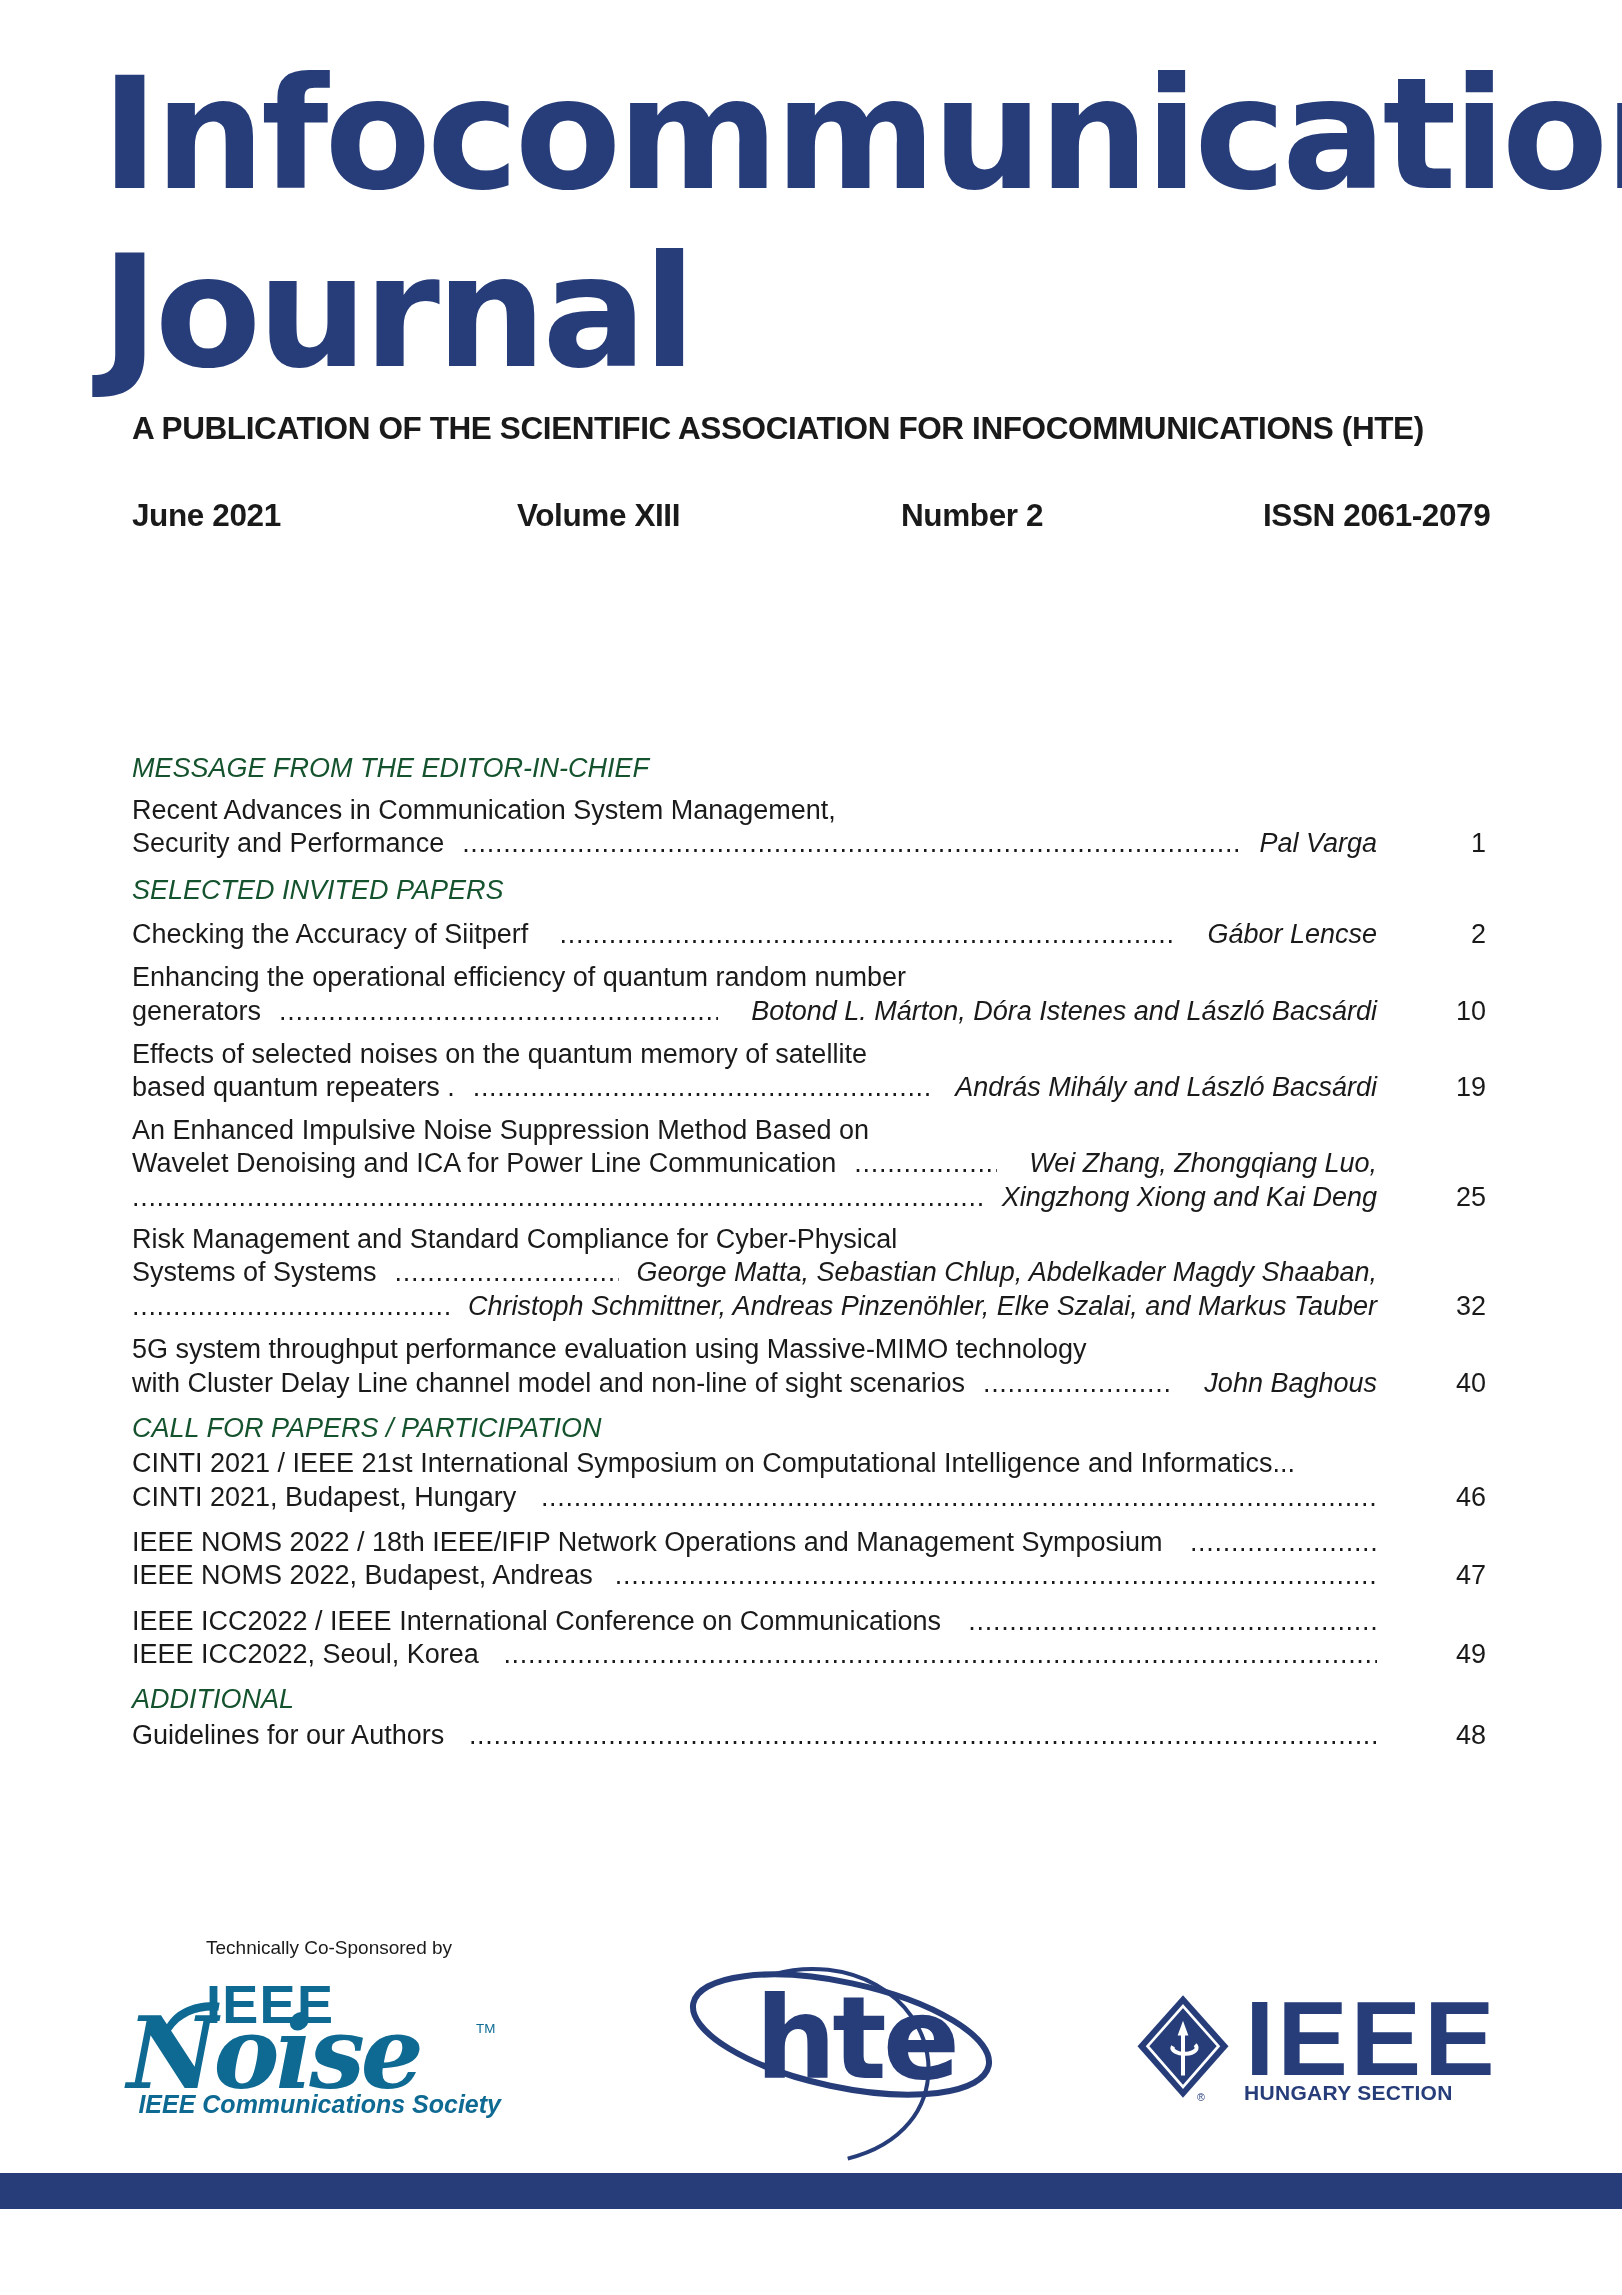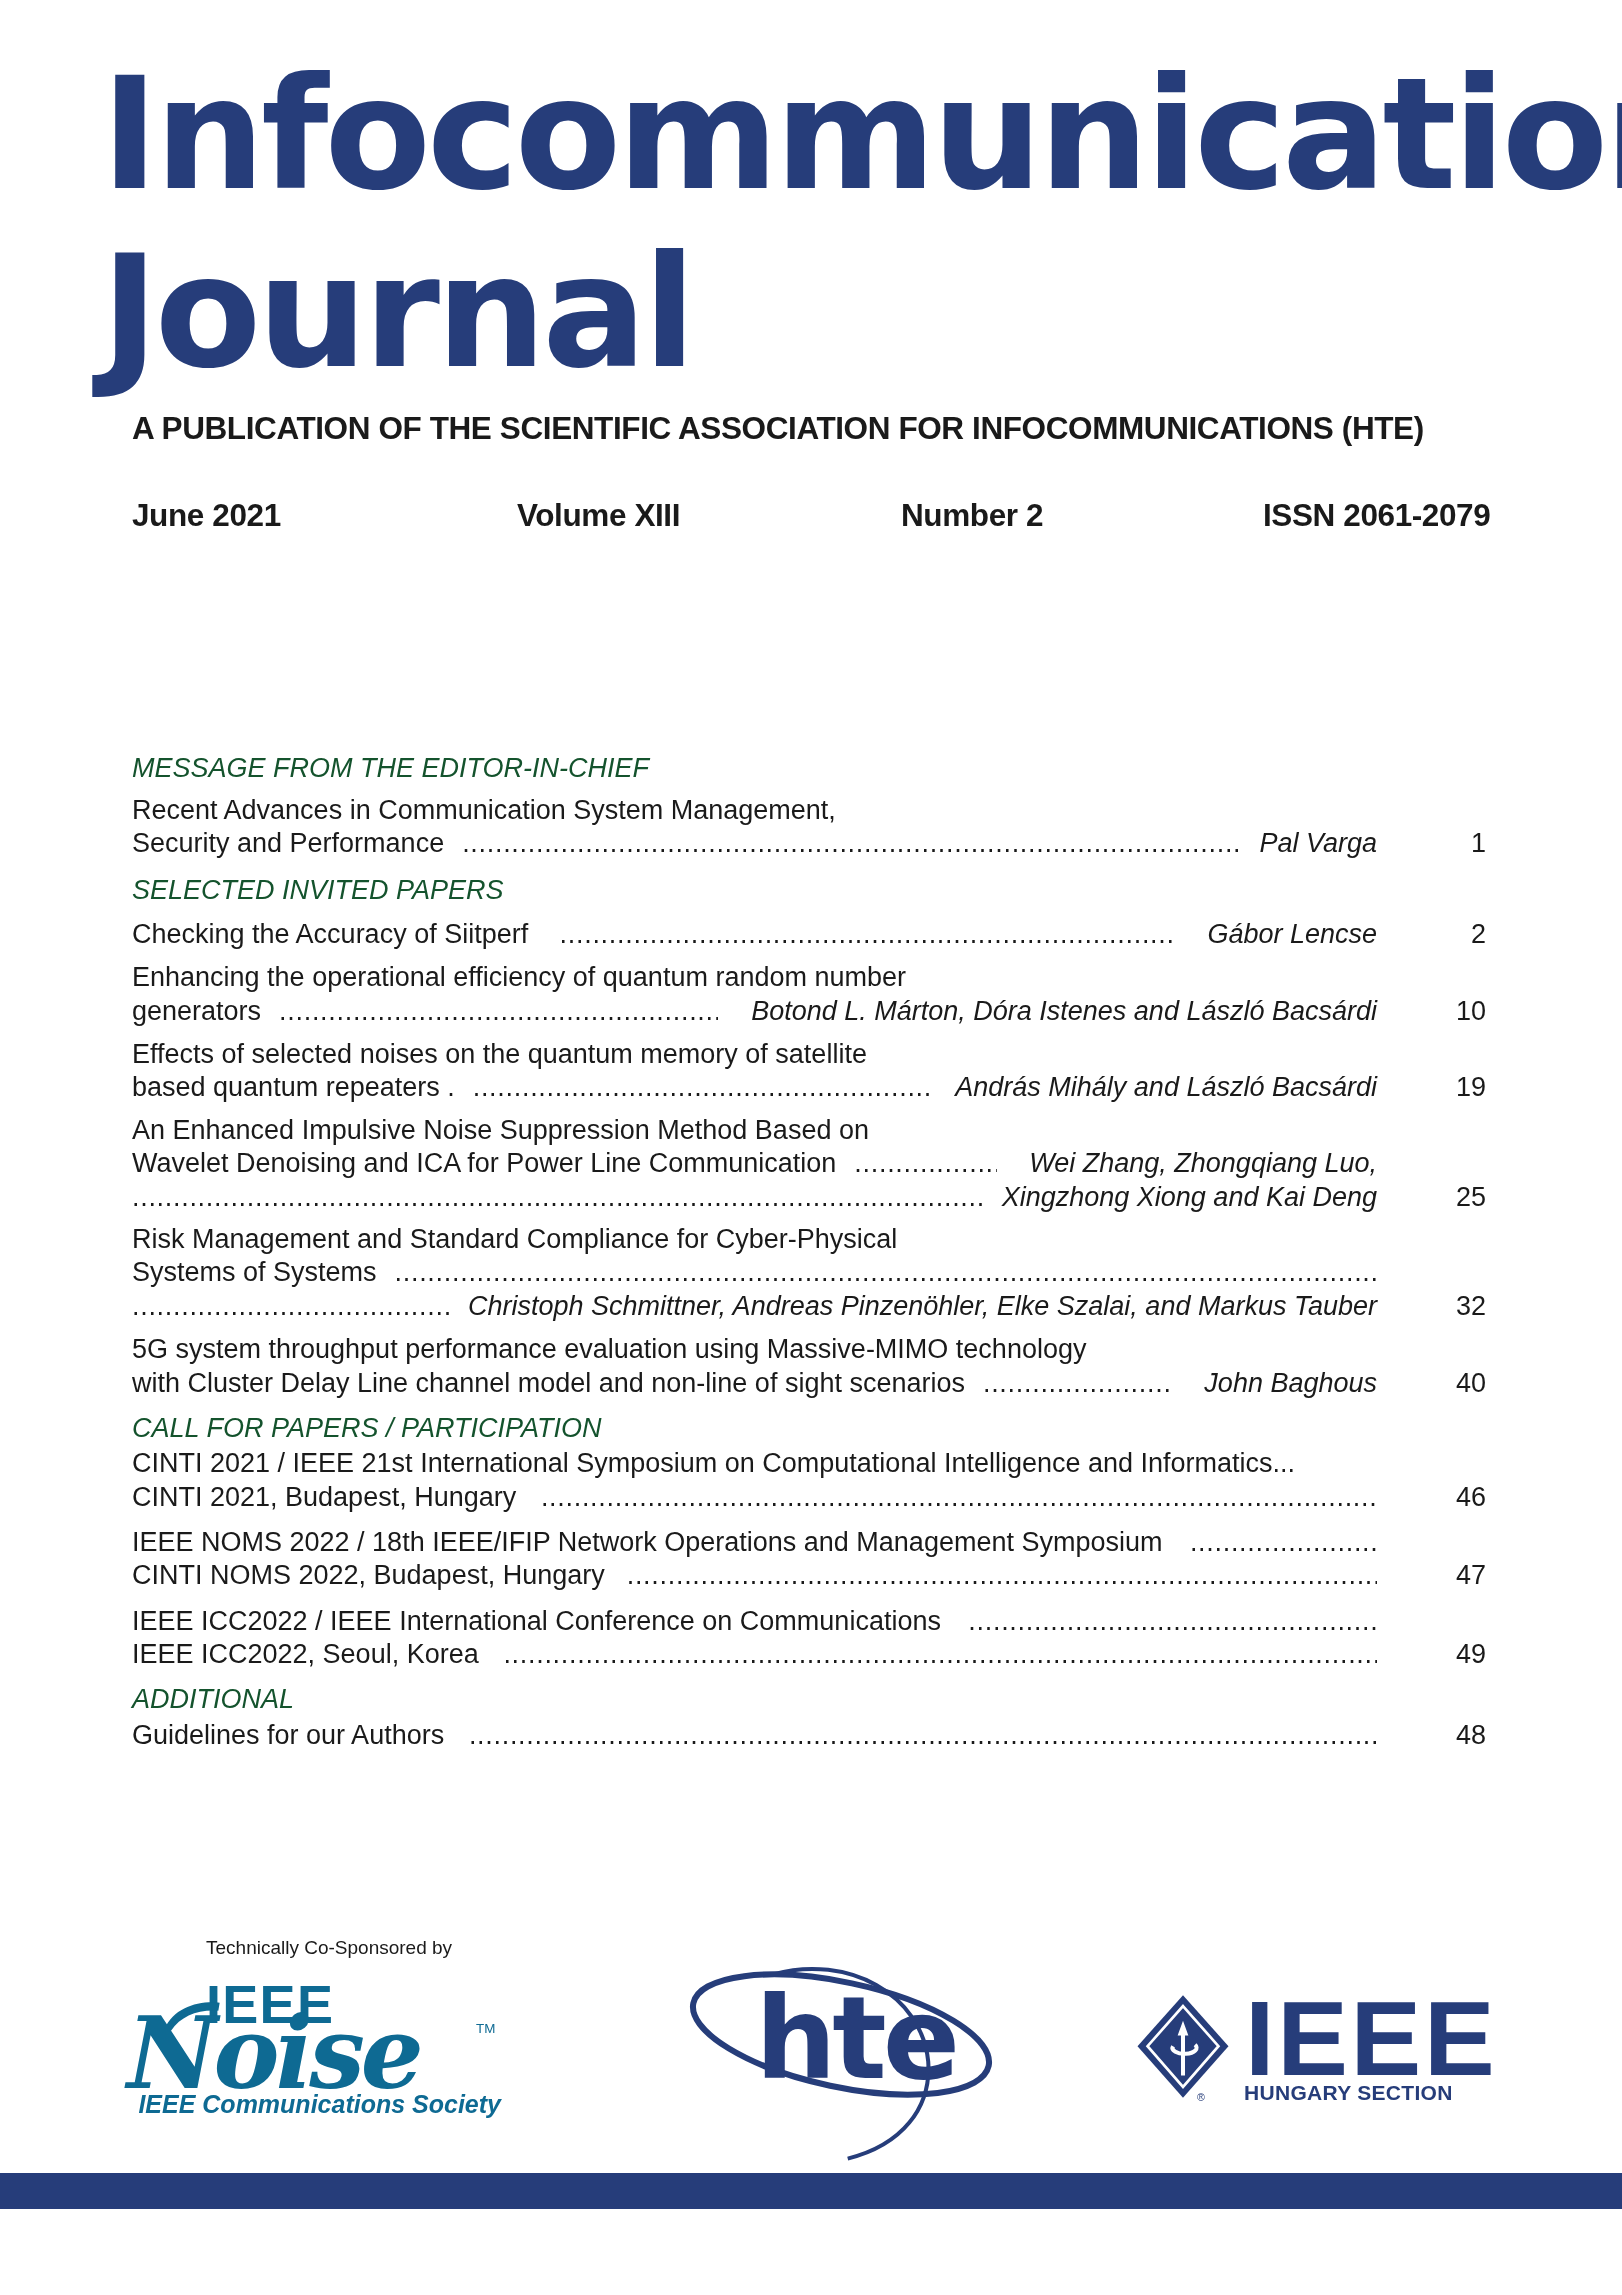--- a/index.html
+++ b/index.html
@@ -129,6 +129,7 @@
     <div class="authcol">
         <span class="t">Systems of Systems</span>
         <span class="dots"></span>
+        <span class="a">George Matta, Sebastian Chlup, Abdelkader Magdy Shaaban,</span>
       </div>
     <span class="pg"></span>
   </div>

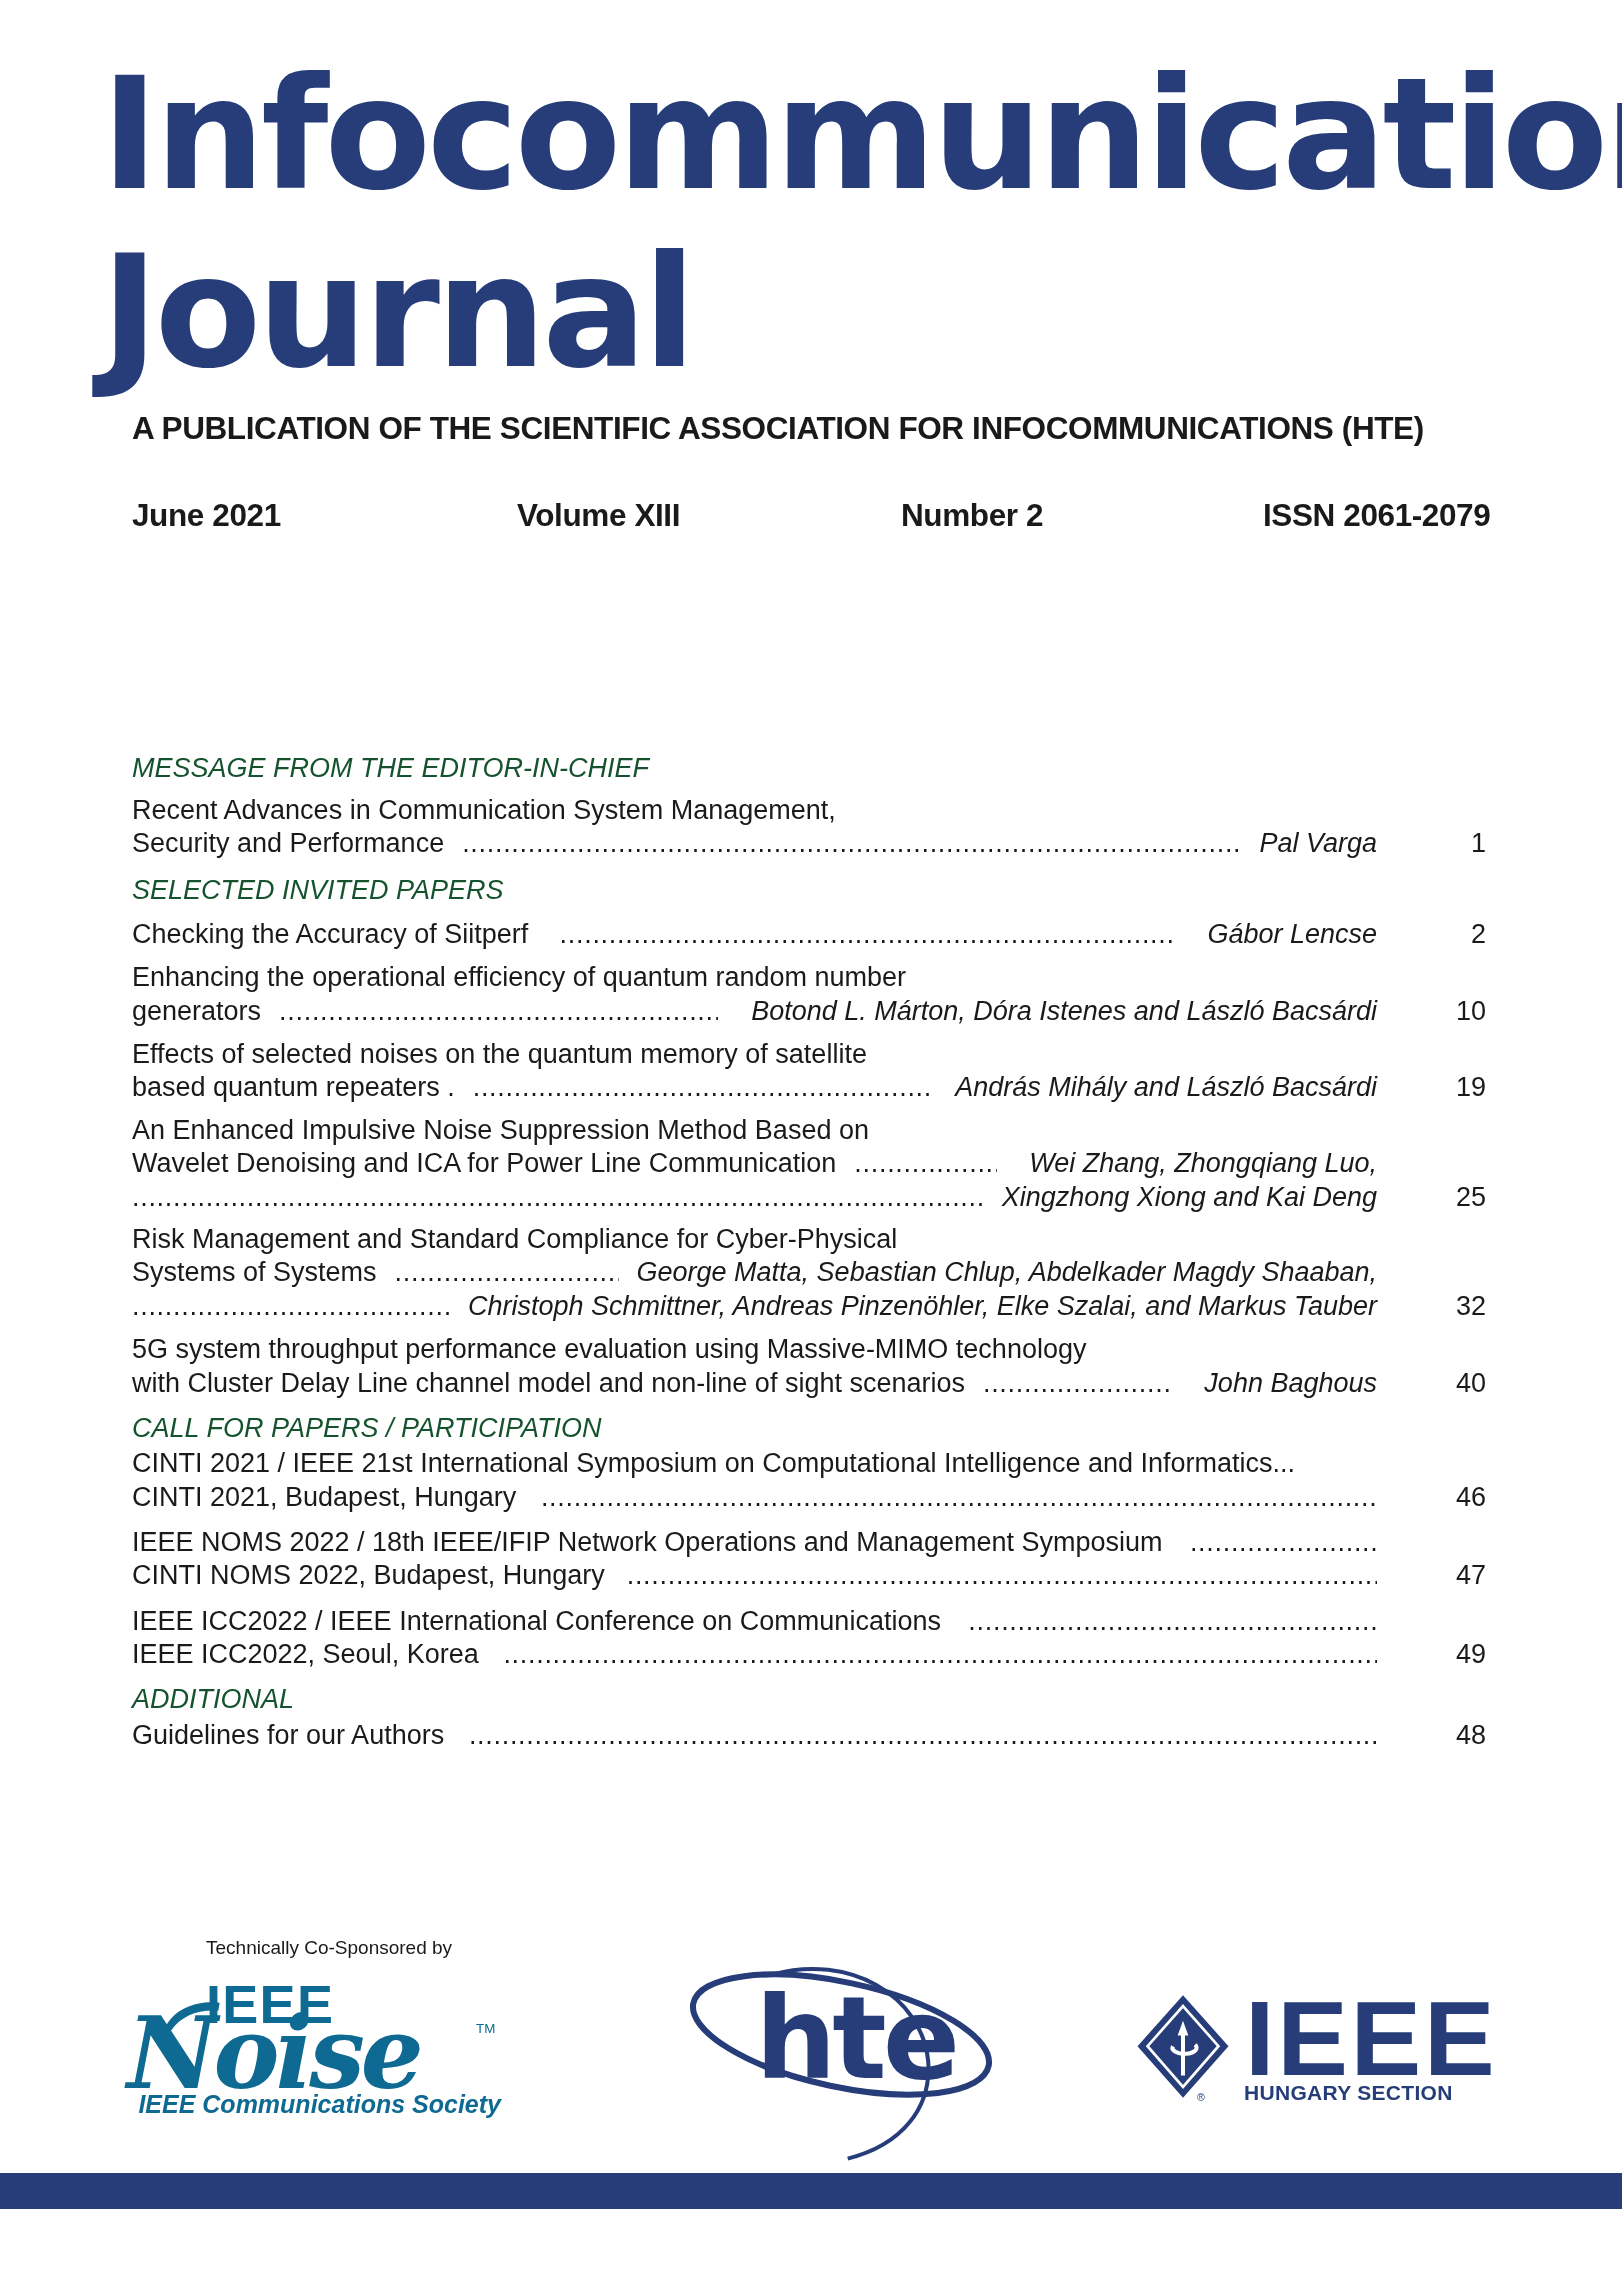--- a/index.html
+++ b/index.html
@@ -171,7 +171,7 @@
   </div>
   <div class="row" style="top:814px">
     <div class="authcol">
-        <span class="t">CINTI NOMS 2022, Budapest, Hungary</span>
+        <span class="t">IEEE NOMS 2022, Budapest, Andreas</span>
         <span class="dots" style="margin-left:4px"></span>
       </div>
     <span class="pg">47</span>

